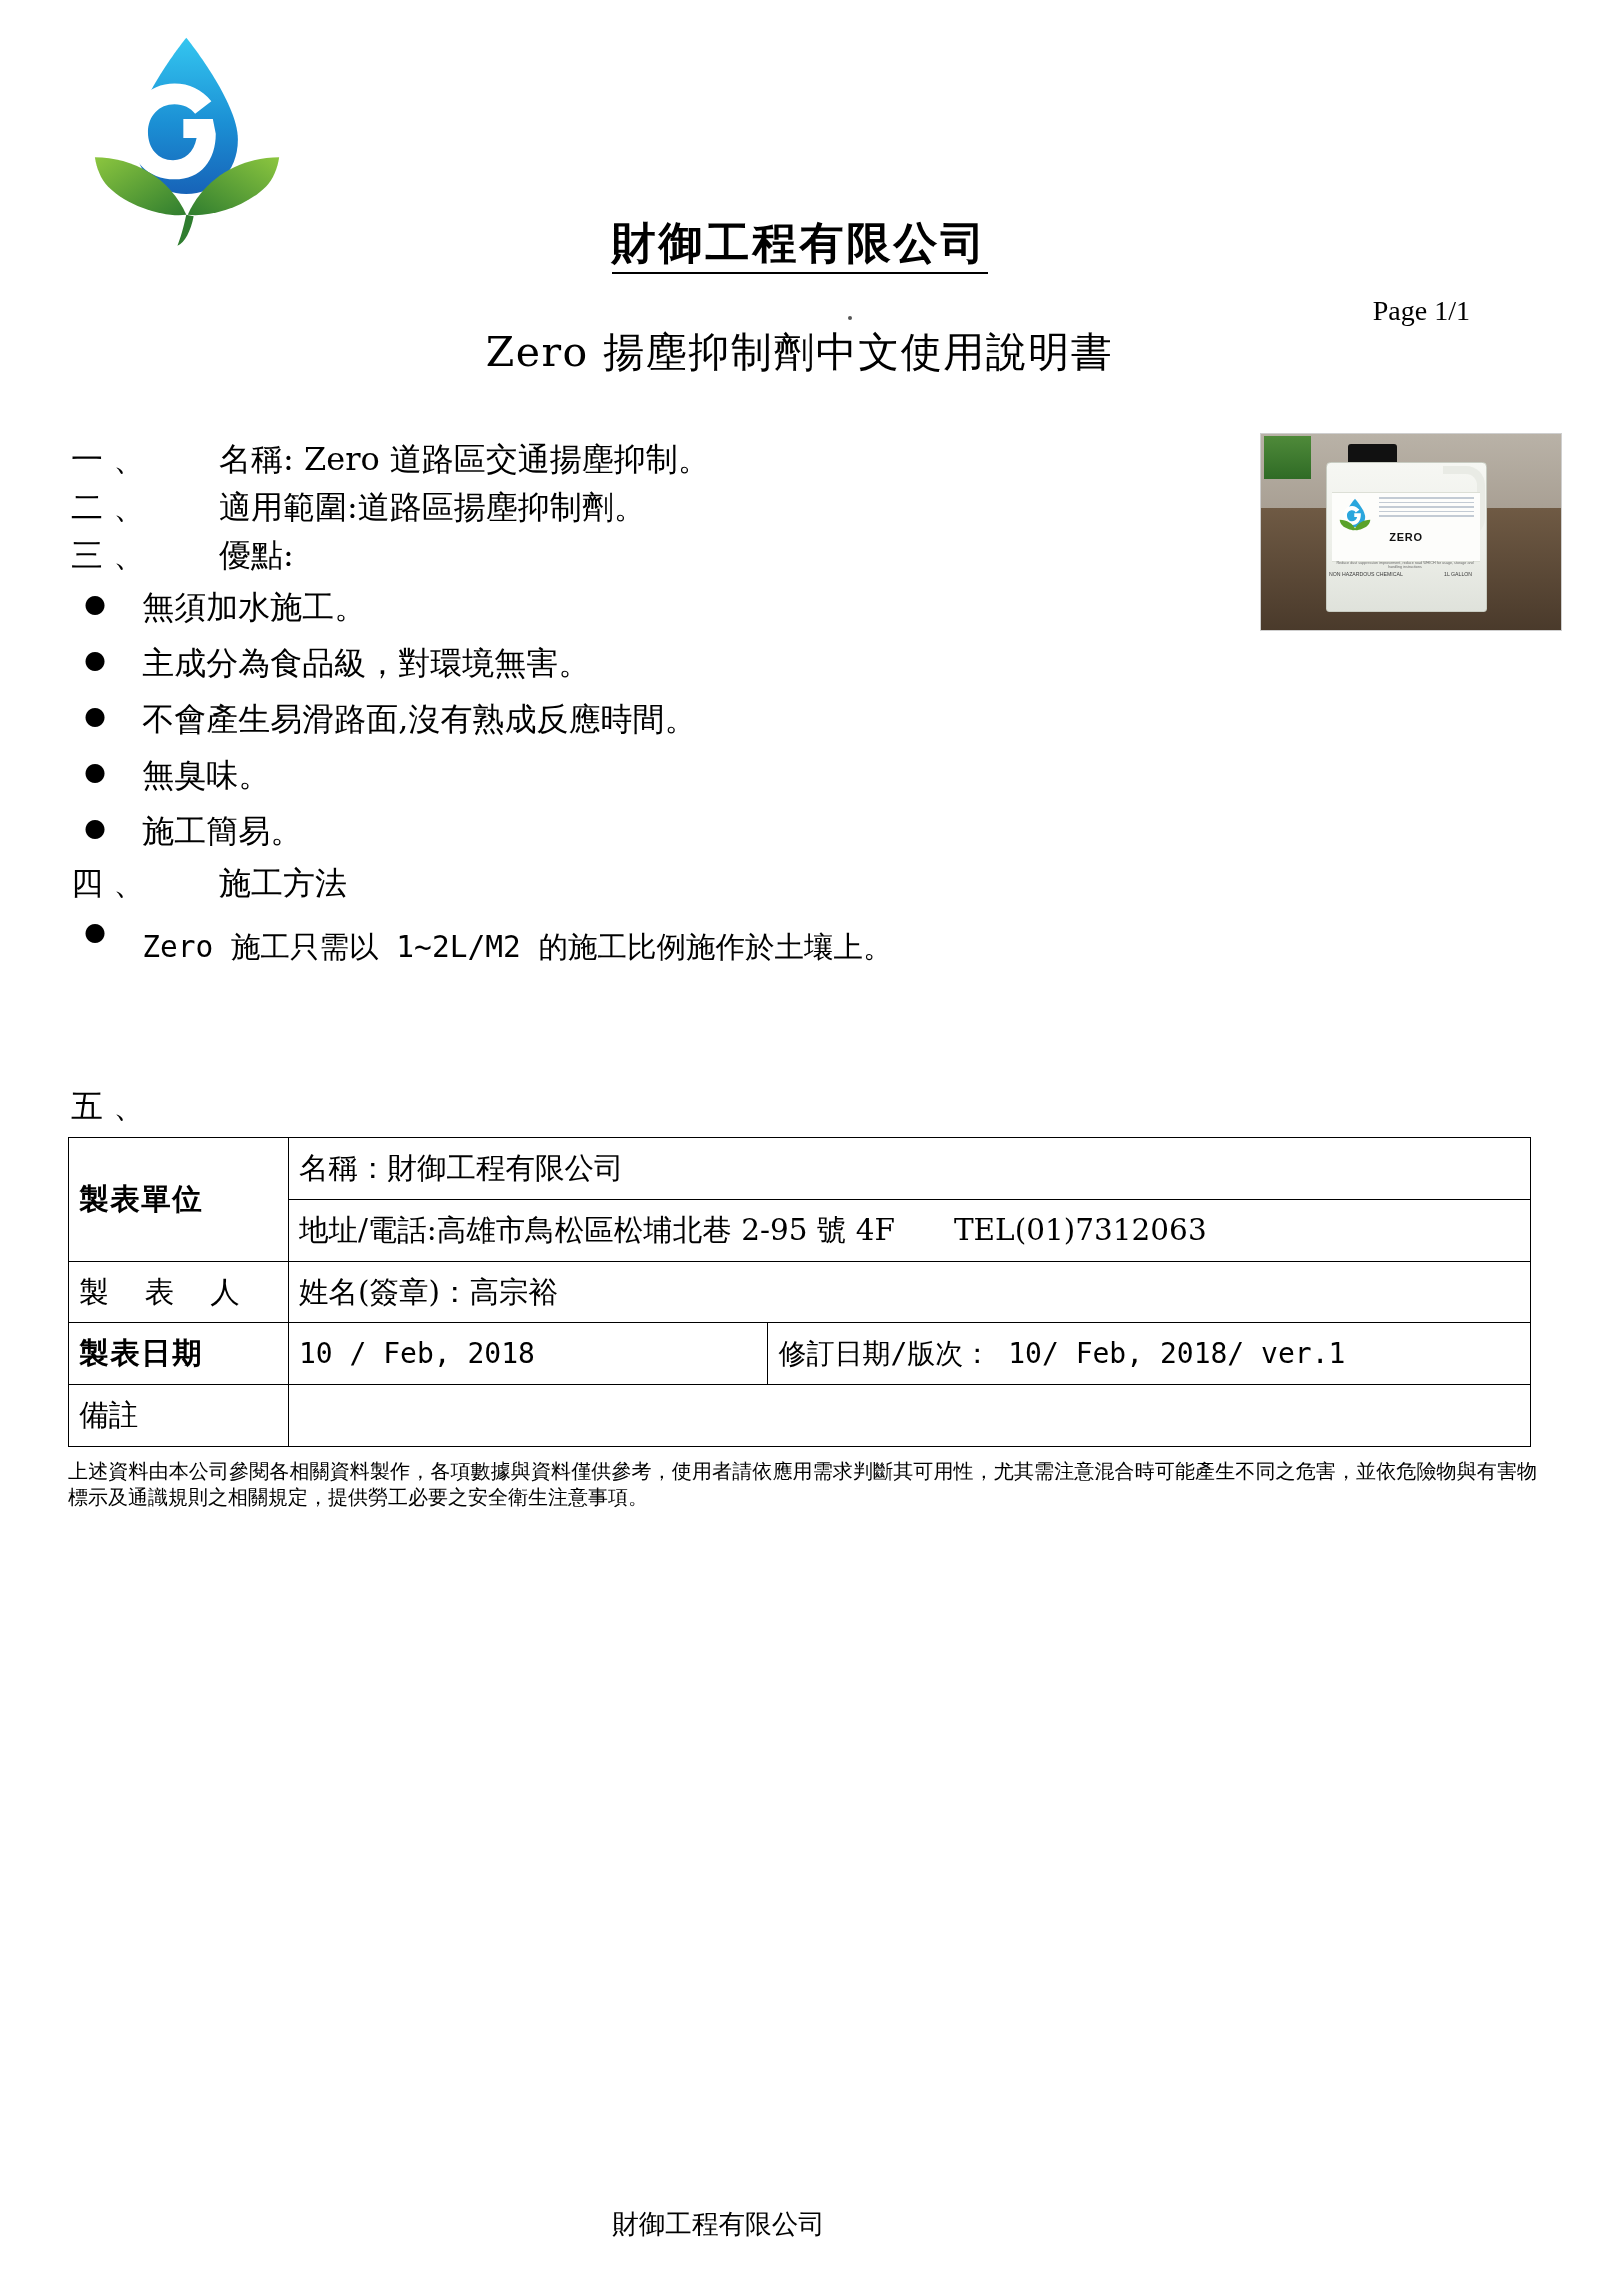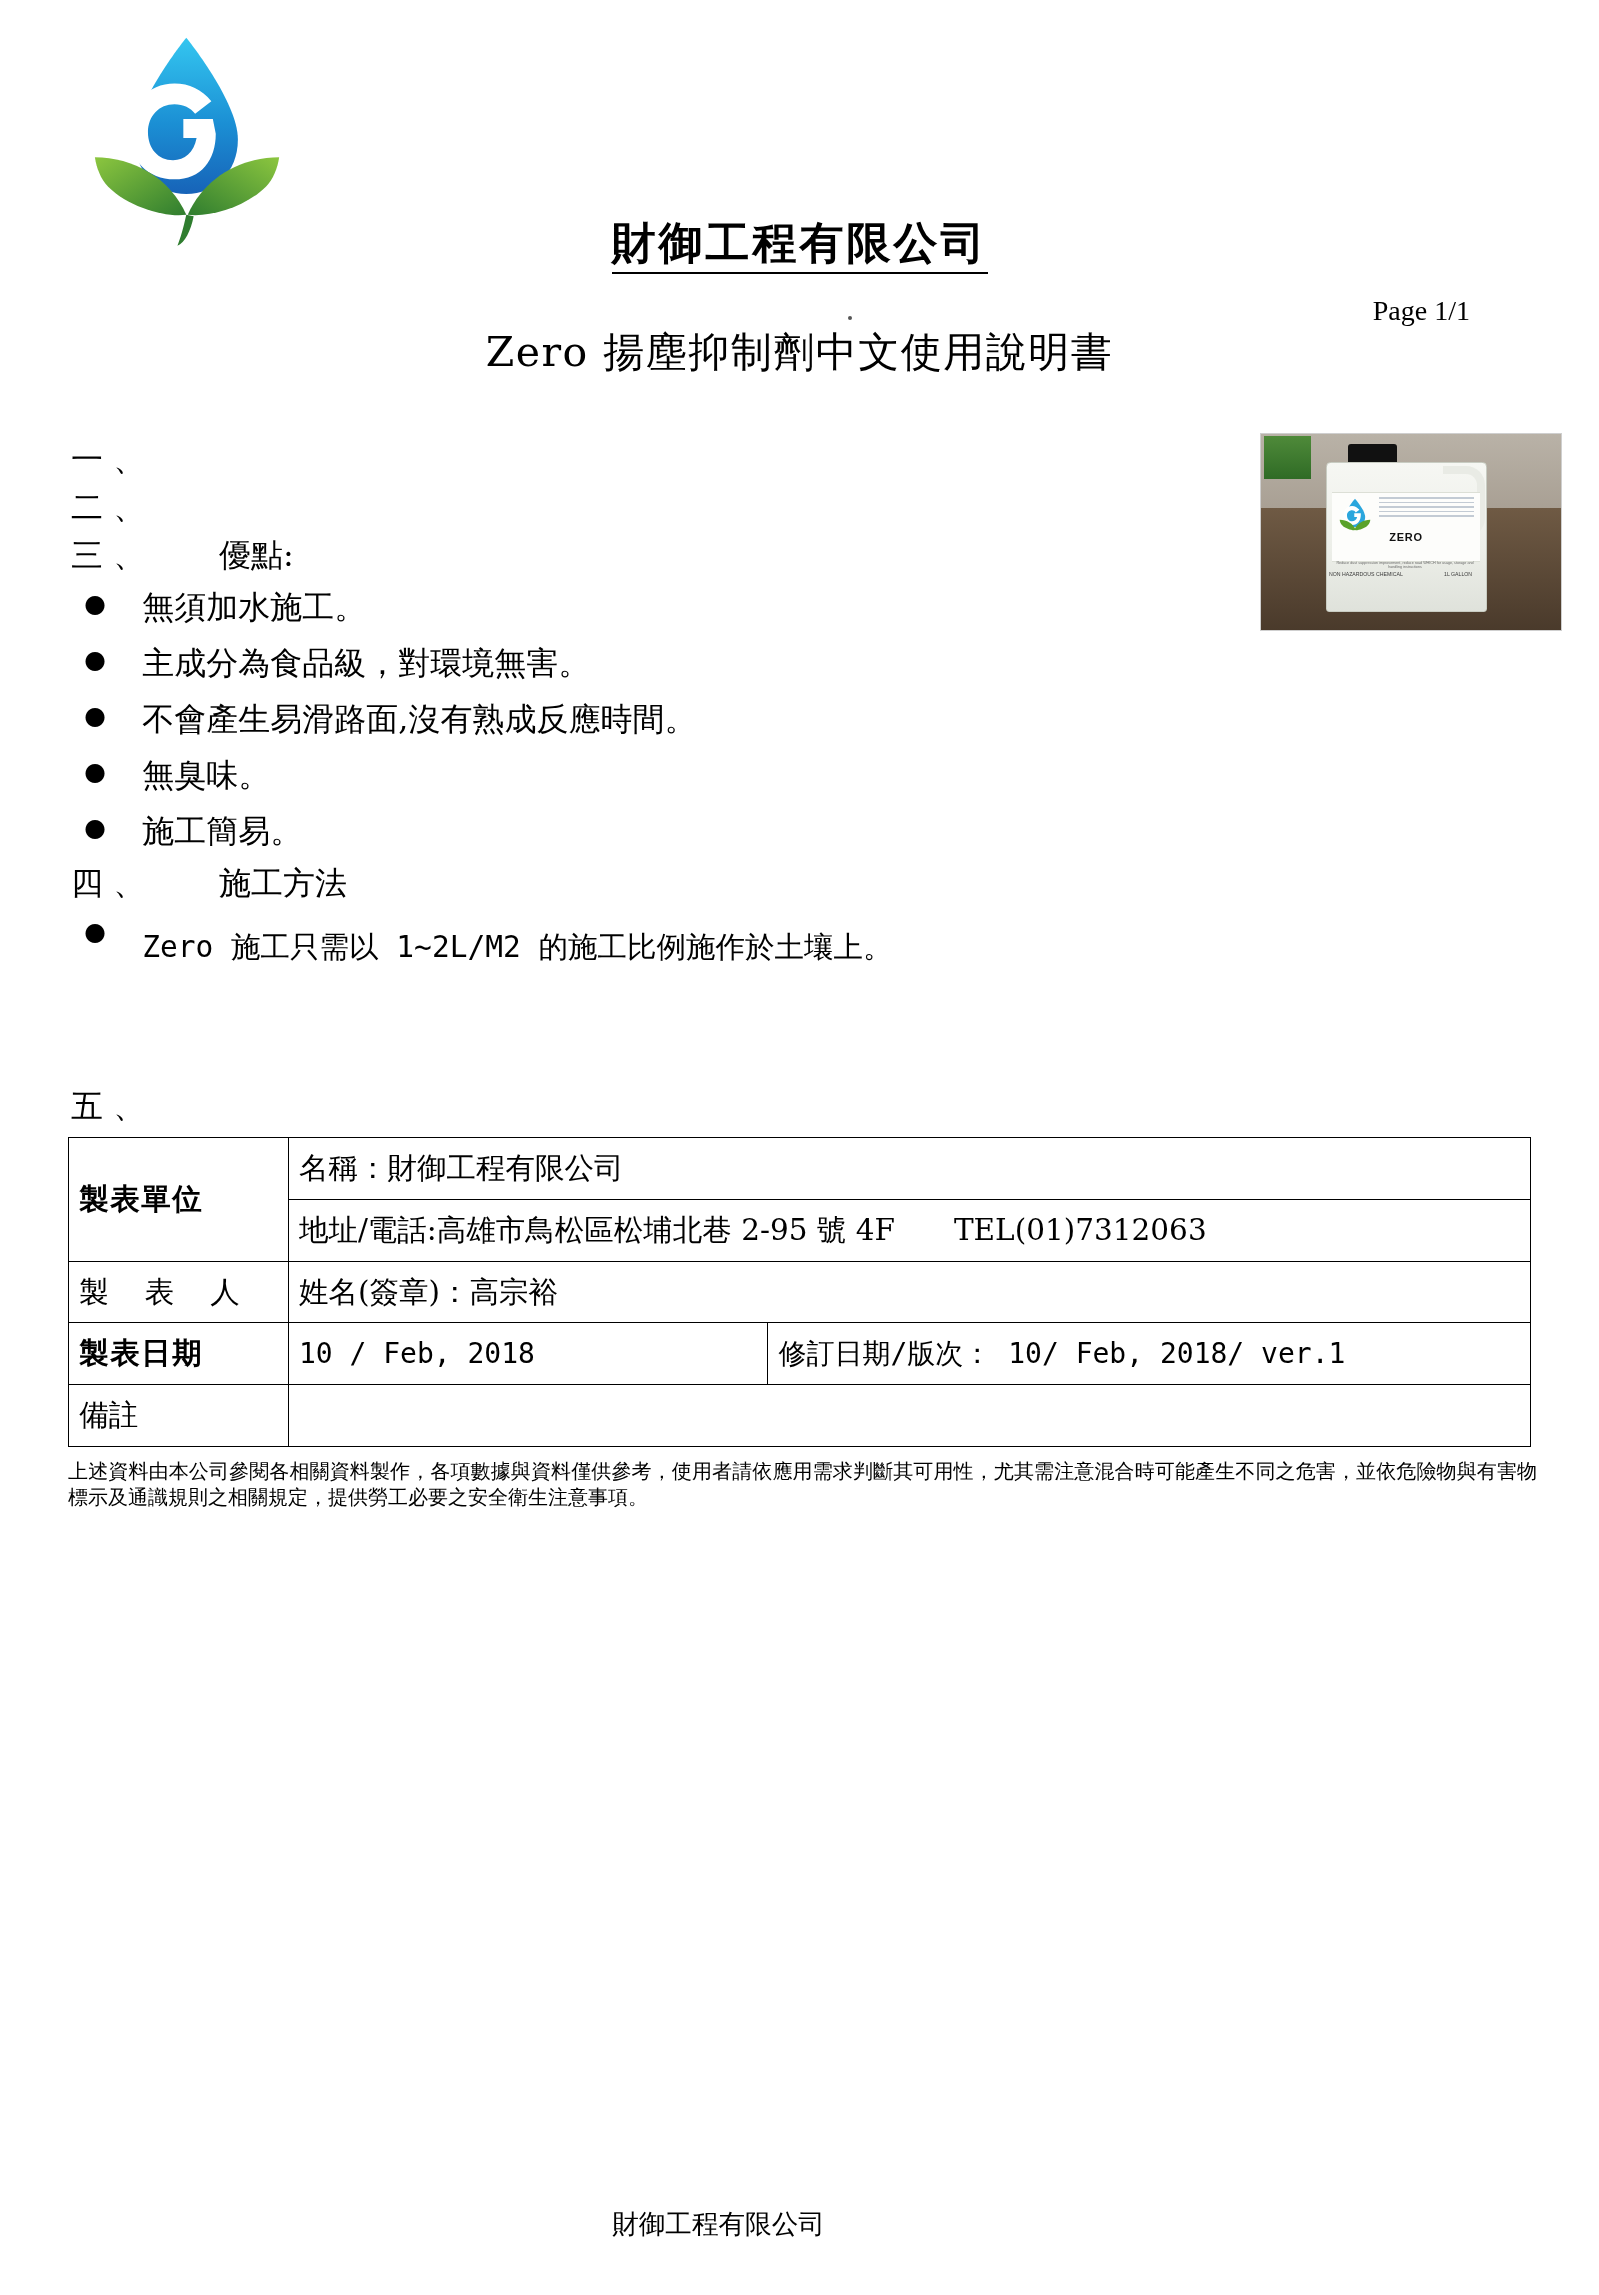--- a/index.html
+++ b/index.html
@@ -326,6 +326,7 @@
 
     <div class="row">
       <div class="num">一、</div>
+      <div class="row-text">名稱: Zero 道路區交通揚塵抑制。</div>
     </div>
 
     <div class="row">

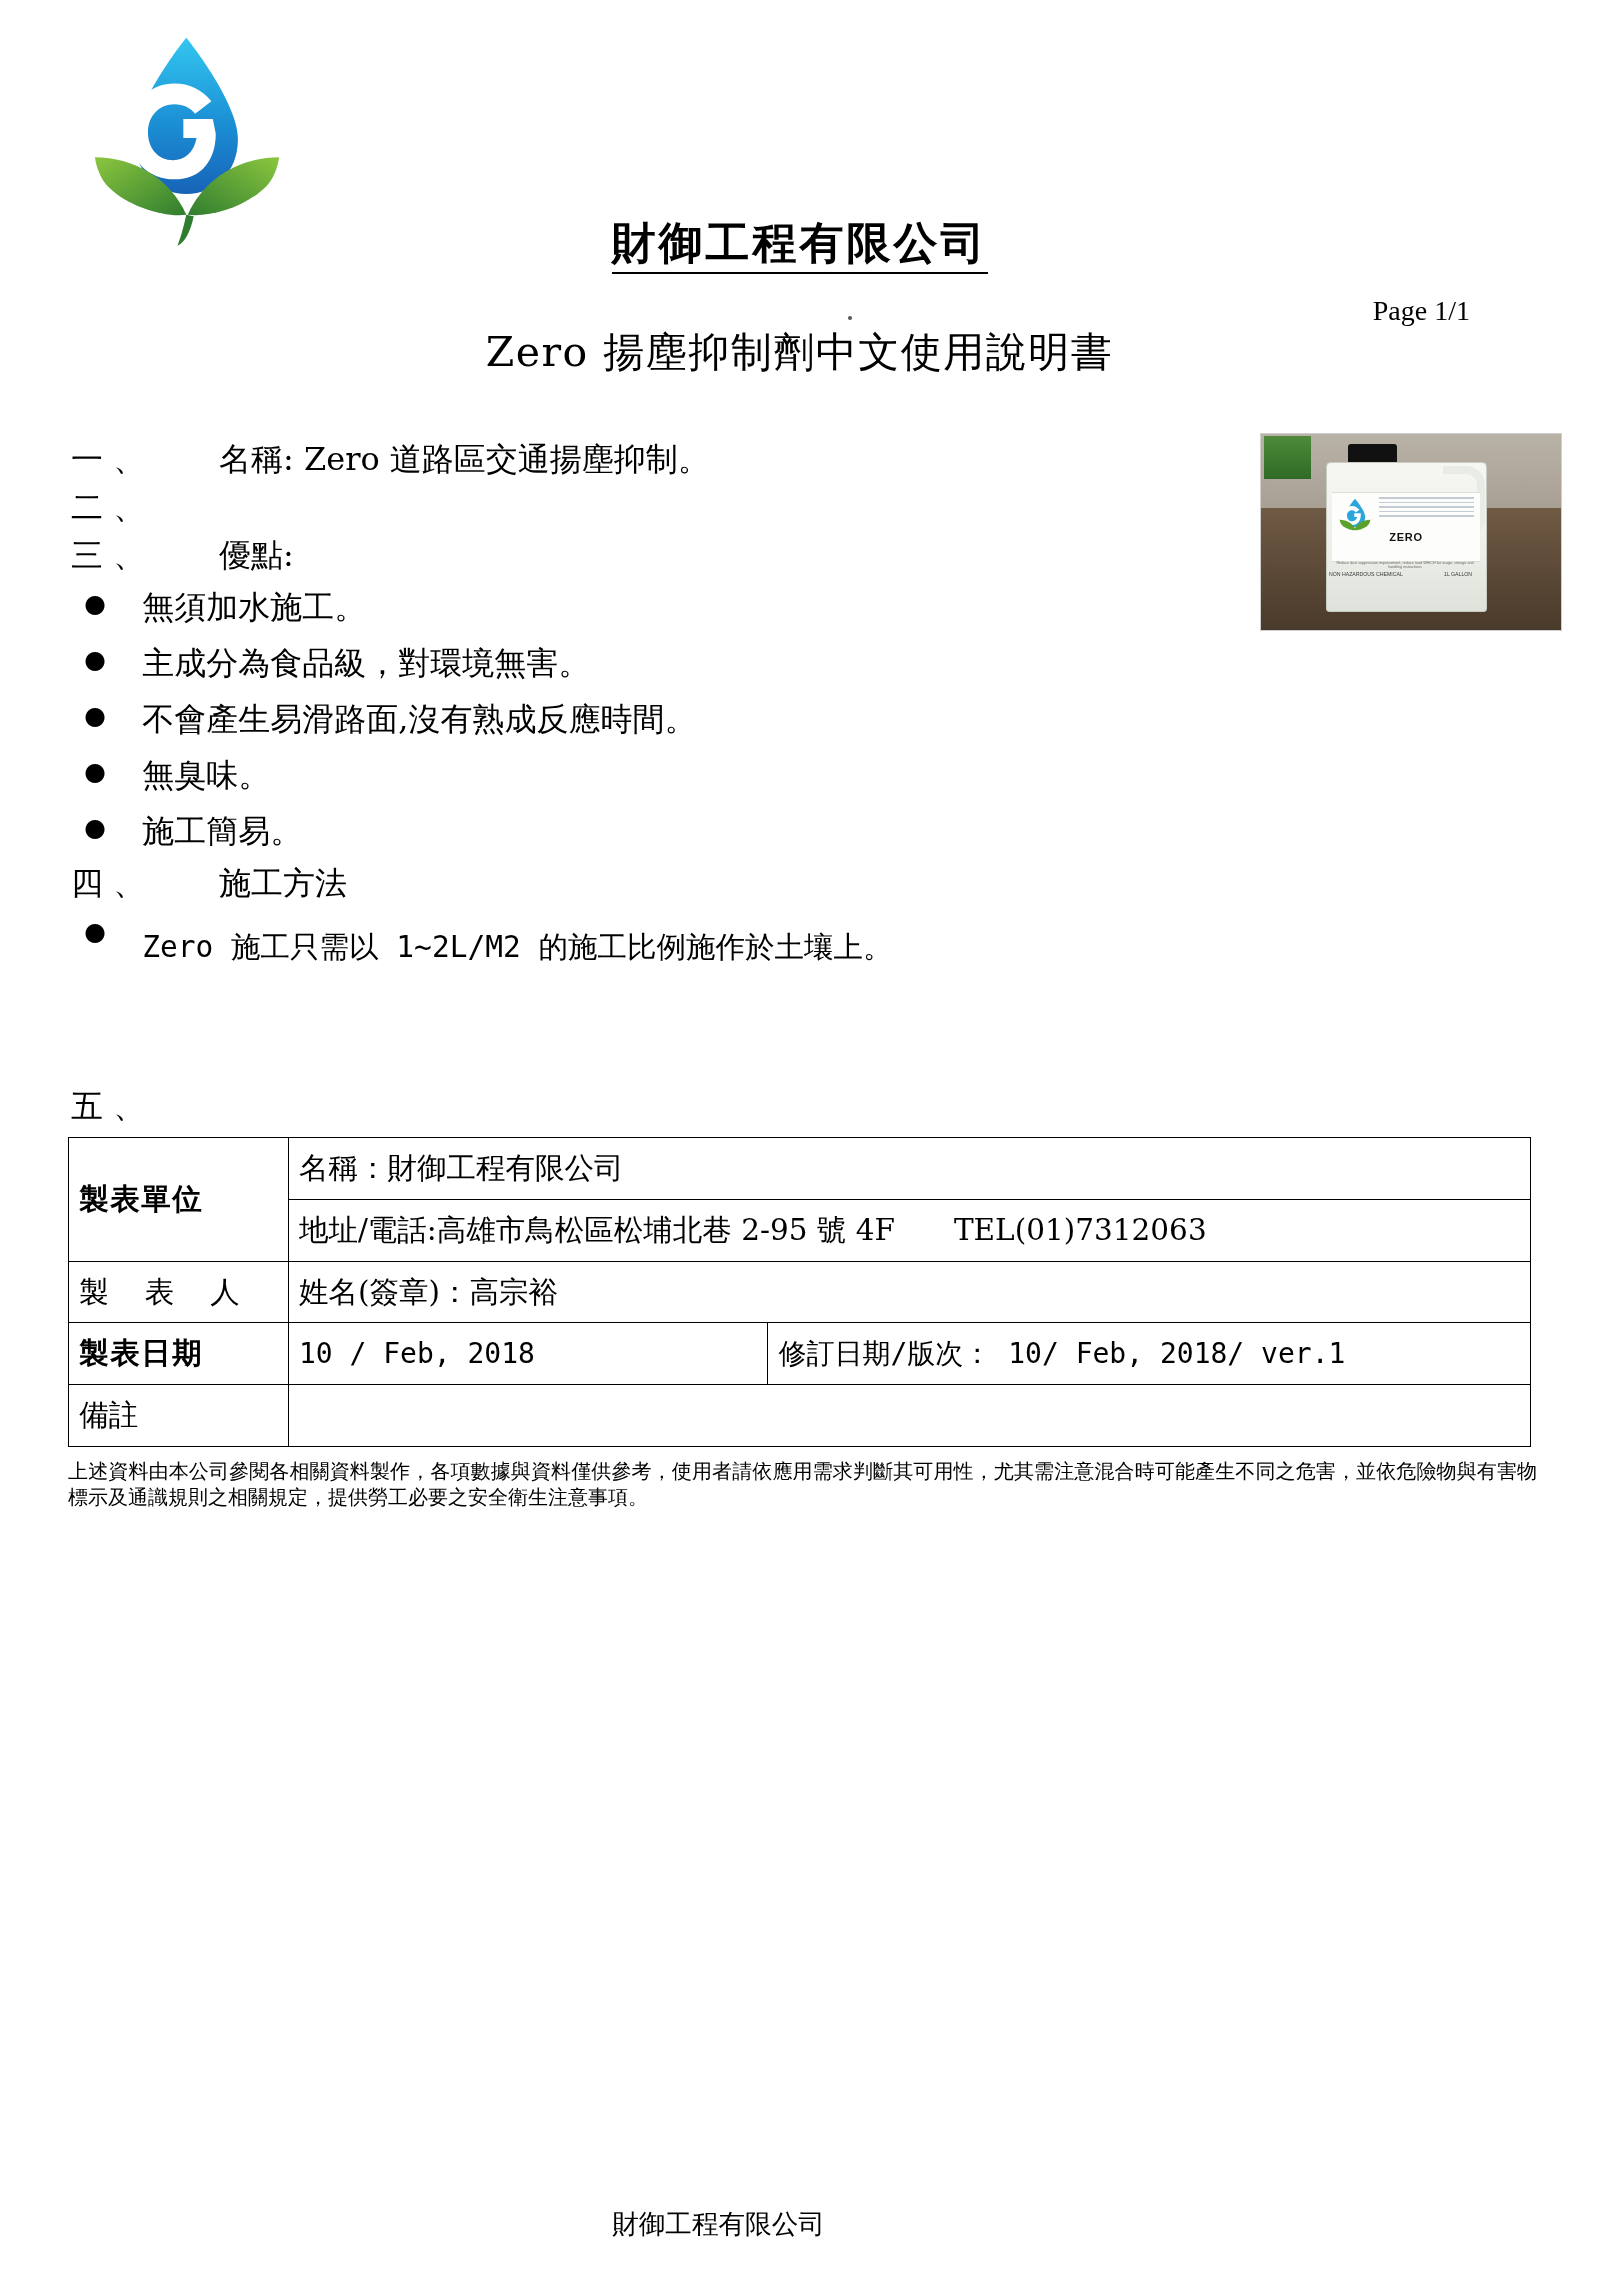--- a/index.html
+++ b/index.html
@@ -331,6 +331,7 @@
 
     <div class="row">
       <div class="num">二、</div>
+      <div class="row-text">適用範圍:道路區揚塵抑制劑。</div>
     </div>
 
     <div class="row">

